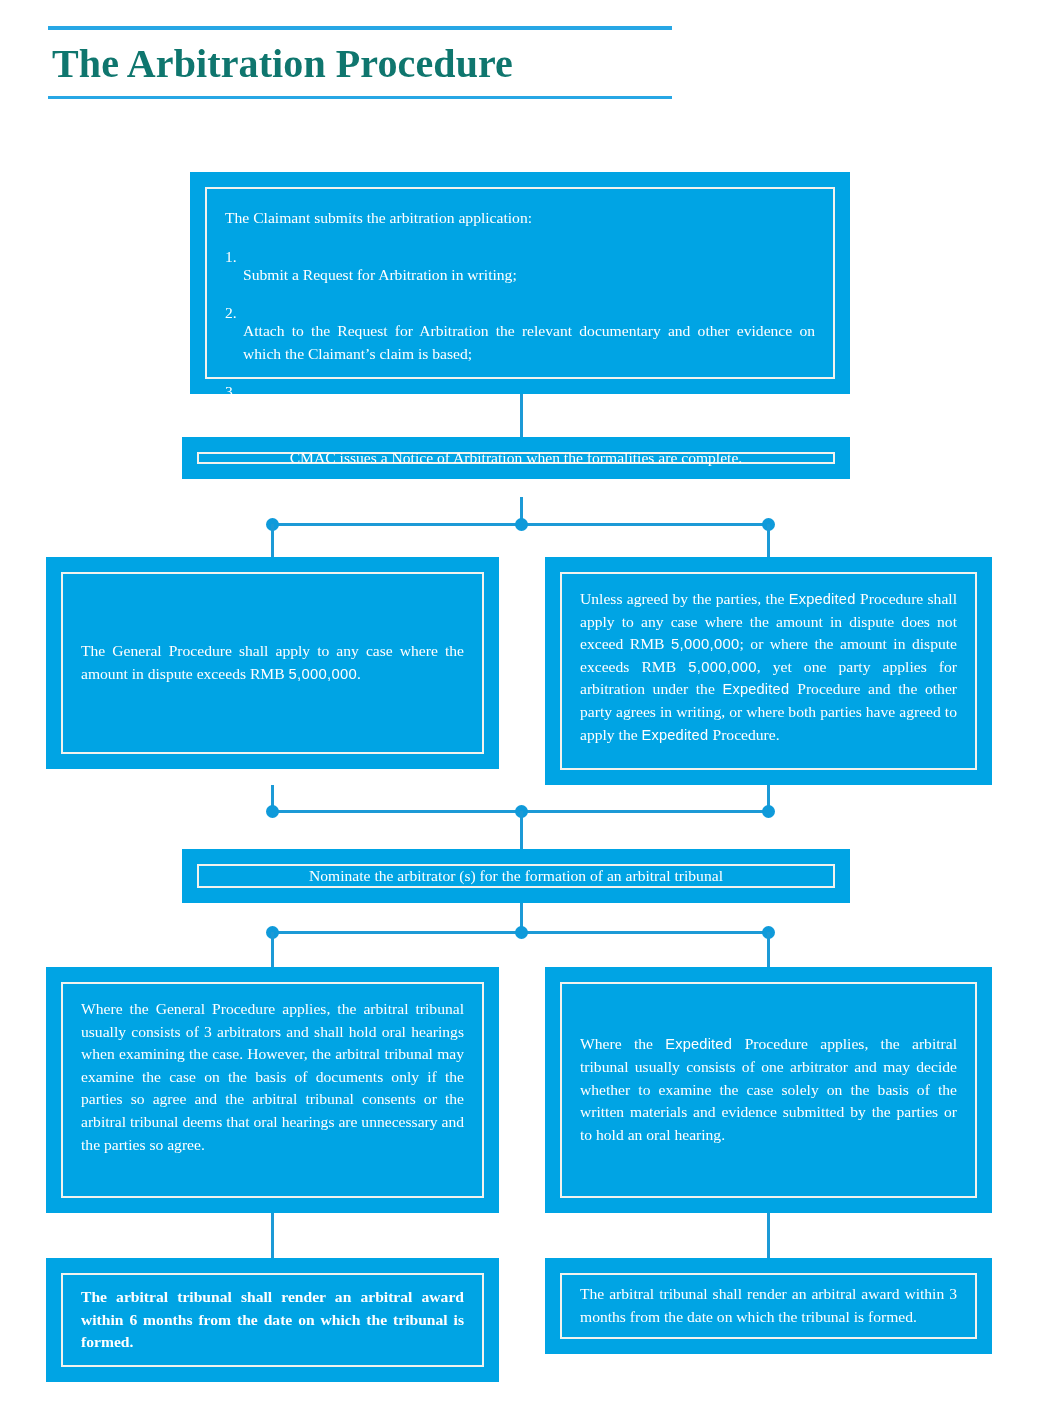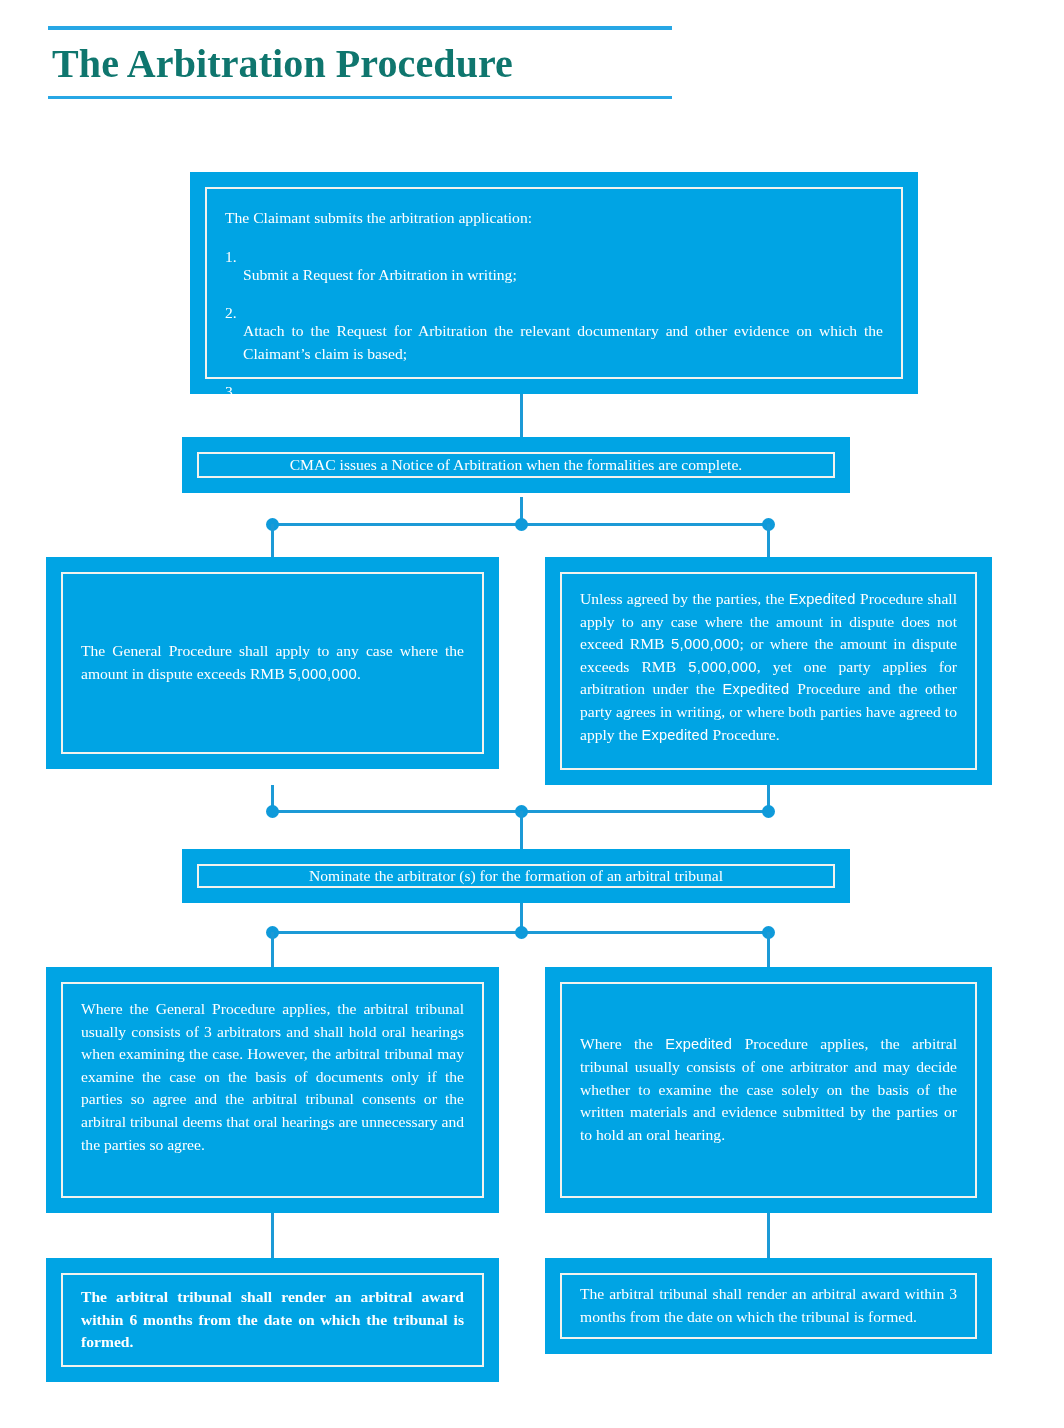--- a/index.html
+++ b/index.html
@@ -135,7 +135,7 @@
   <div class="title-rule bottom"></div>
 </div>
 
-<div class="fbox" style="left:190px; top:172px; width:728px; height:222px;">
+<div class="fbox" style="left:190px; top:172px; width:660px; height:222px;">
   <div class="inner pad-lr" style="justify-content:flex-start; padding-top:18px;">
     <div class="lead-line">The Claimant submits the arbitration application:</div>
 

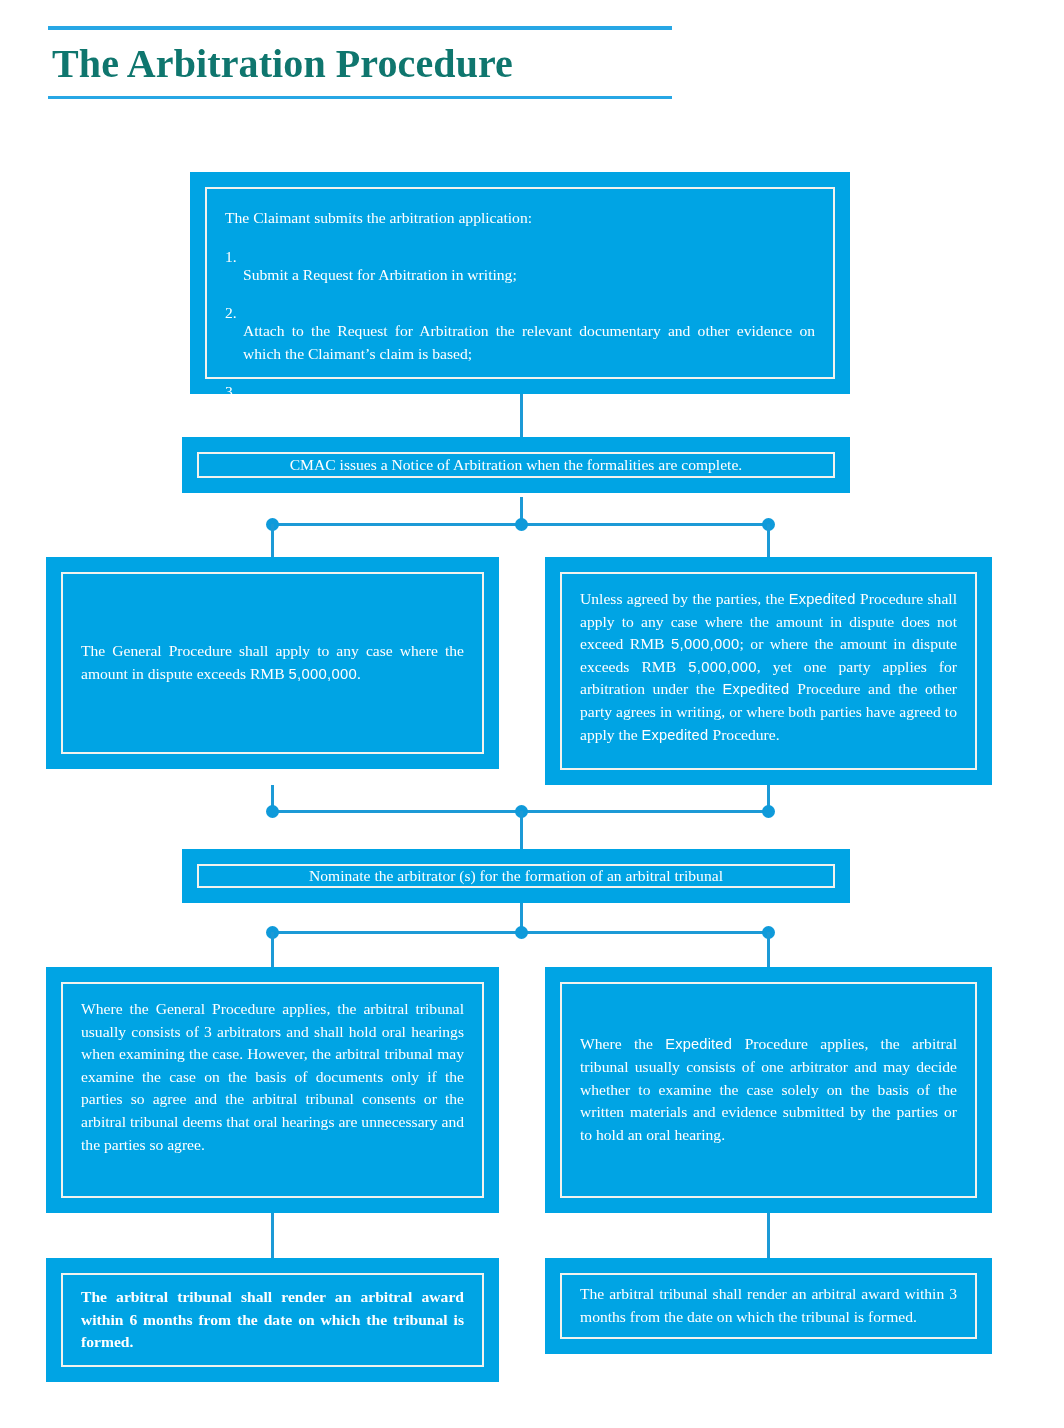--- a/index.html
+++ b/index.html
@@ -158,7 +158,7 @@
 
 <div class="vline" style="left:520px; top:394px; height:46px;"></div>
 
-<div class="fbox" style="left:182px; top:437px; width:668px; height:56px;">
+<div class="fbox" style="left:182px; top:437px; width:668px; height:42px;">
   <div class="inner">
     <div class="ftext center">CMAC issues a Notice of Arbitration when the formalities are complete.</div>
   </div>

